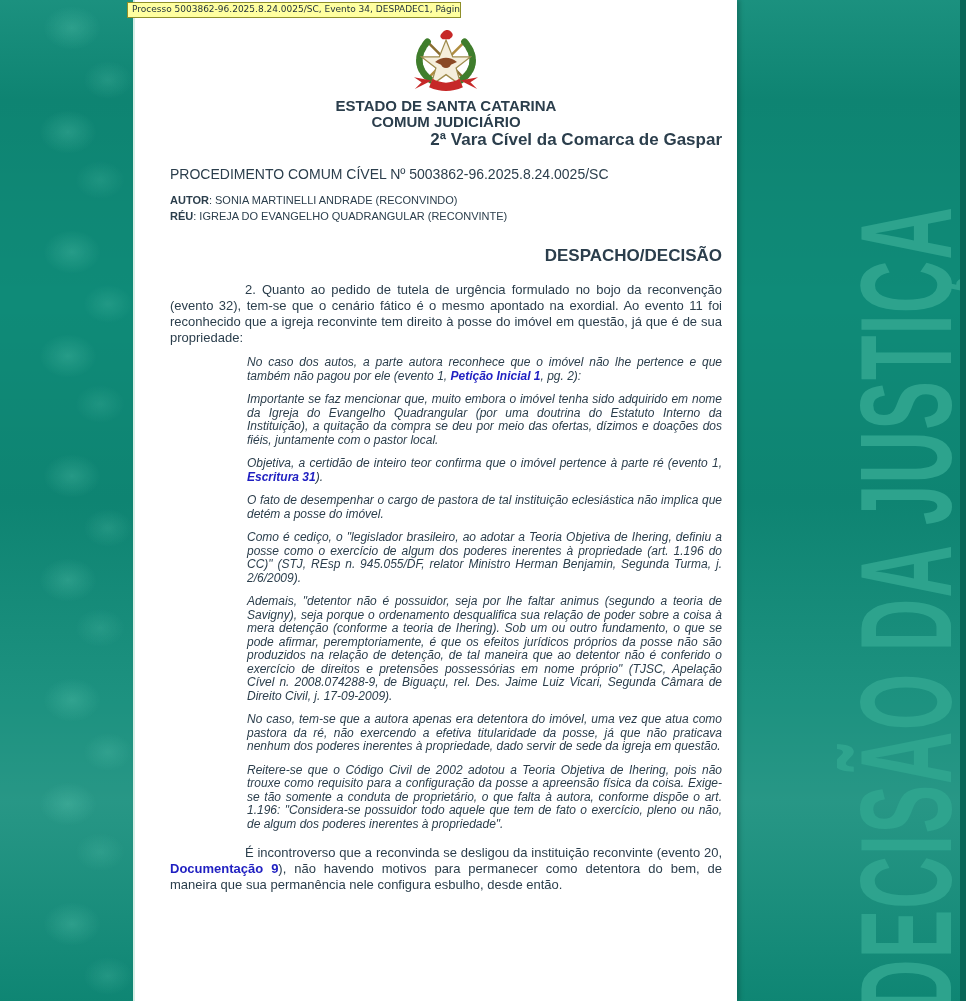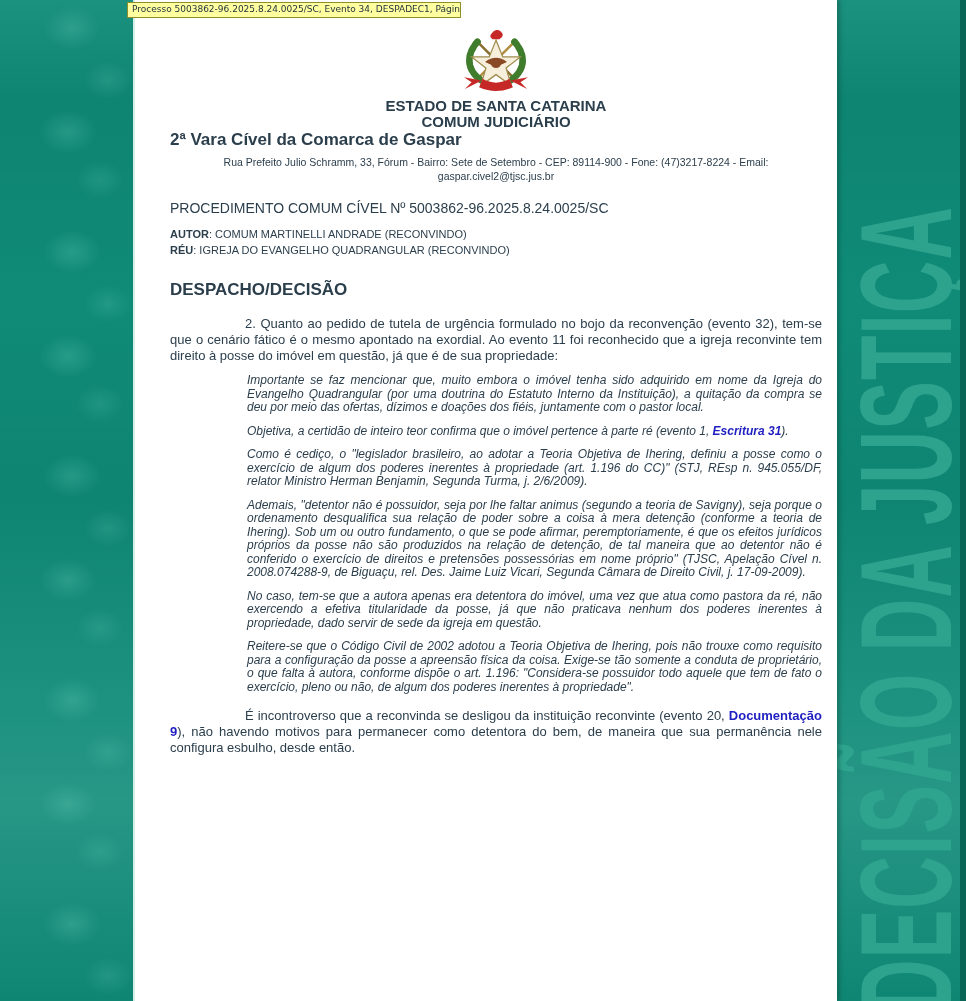--- a/index.html
+++ b/index.html
@@ -36,7 +36,7 @@
   .right-strip{position:absolute;right:0;top:0;width:6px;height:100%;background:#0a6557;}
   
   .page{
-    position:absolute;left:133px;top:0;width:704px;height:1001px;background:#ffffff;
+    position:absolute;left:133px;top:0;width:604px;height:1001px;background:#ffffff;
     border-left:2px solid #d6efe6;box-shadow:3px 0 4px rgba(0,40,30,0.25);
     box-sizing:border-box;color:#2b3e4c;
   }

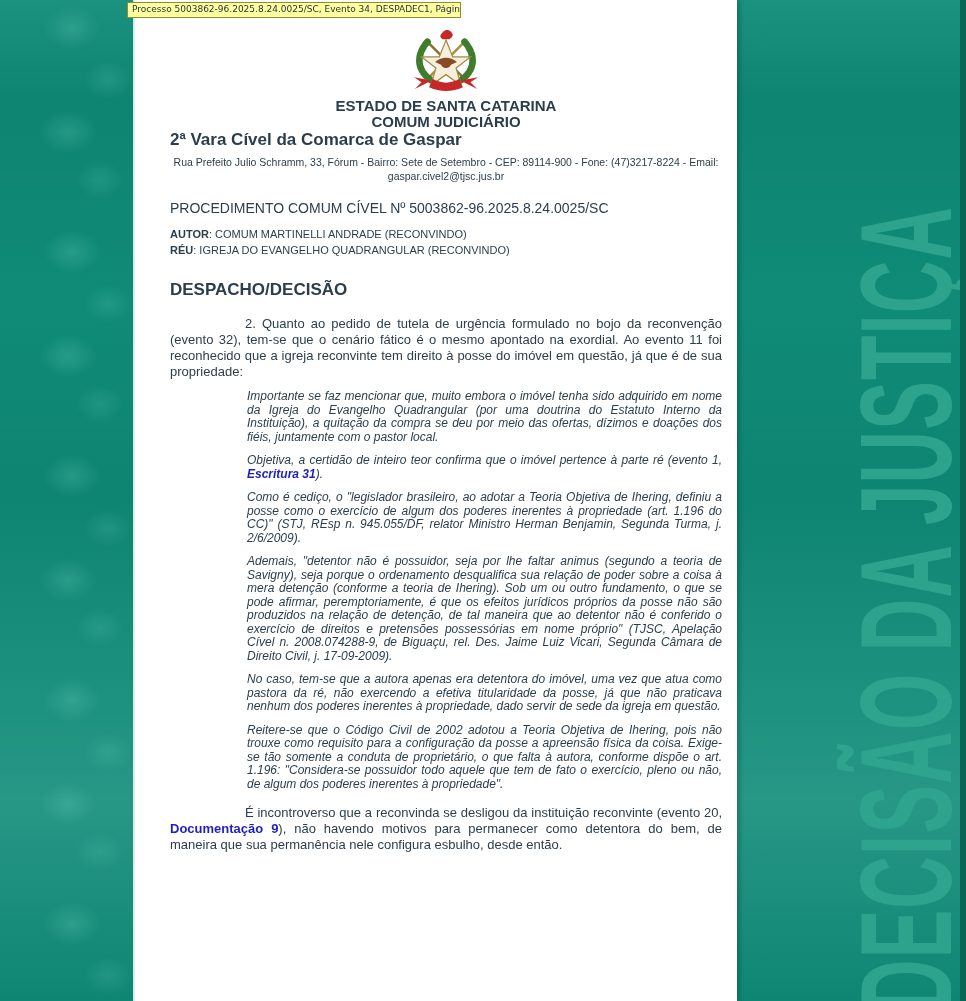--- a/index.html
+++ b/index.html
@@ -50,7 +50,7 @@
   }
   .seal{display:block;margin:30px auto 4px;}
   .court-line1,.court-line2{font-size:15px;font-weight:bold;line-height:16px;text-align:center;}
-  .court-line3{font-size:17px;font-weight:bold;line-height:19px;text-align:left;}
+  .court-line3{font-size:17px;font-weight:bold;line-height:19px;text-align:right;}
   .address{font-size:10.5px;line-height:14px;text-align:center;margin-top:6px;}
   .case-title{font-size:14px;font-weight:normal;margin-top:17px;line-height:17px;}
   .parties{margin-top:9px;}

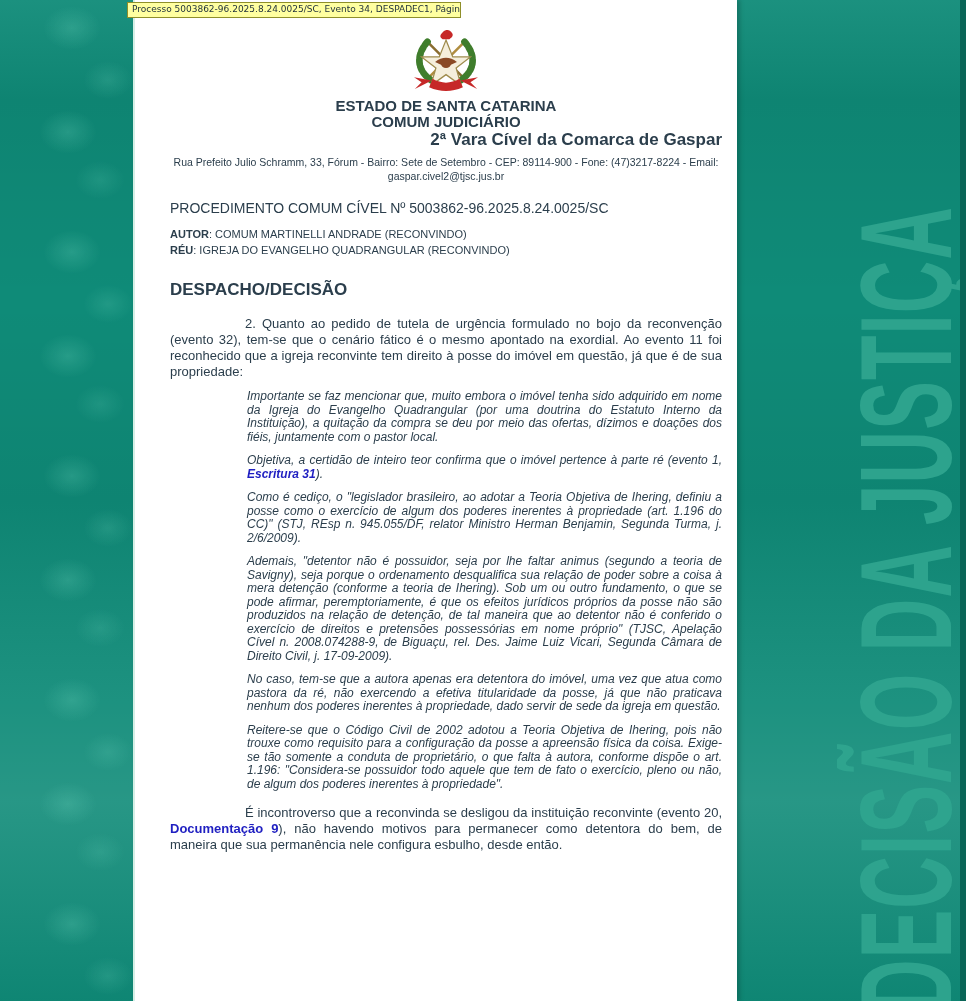--- a/index.html
+++ b/index.html
@@ -93,10 +93,6 @@
     <div class="court-line2">COMUM JUDICIÁRIO</div>
     <div class="court-line3">2ª Vara Cível da Comarca de Gaspar</div>
 
-    <div class="address">
-      <span>Rua Prefeito Julio Schramm, 33, Fórum - Bairro: Sete de Setembro - CEP: 89114-900 - Fone: (47)3217-8224 - Email:</span><br>
-      <span>gaspar.civel2@tjsc.jus.br</span>
-    </div>
 
     <div class="case-title">PROCEDIMENTO COMUM CÍVEL Nº 5003862-96.2025.8.24.0025/SC</div>
 

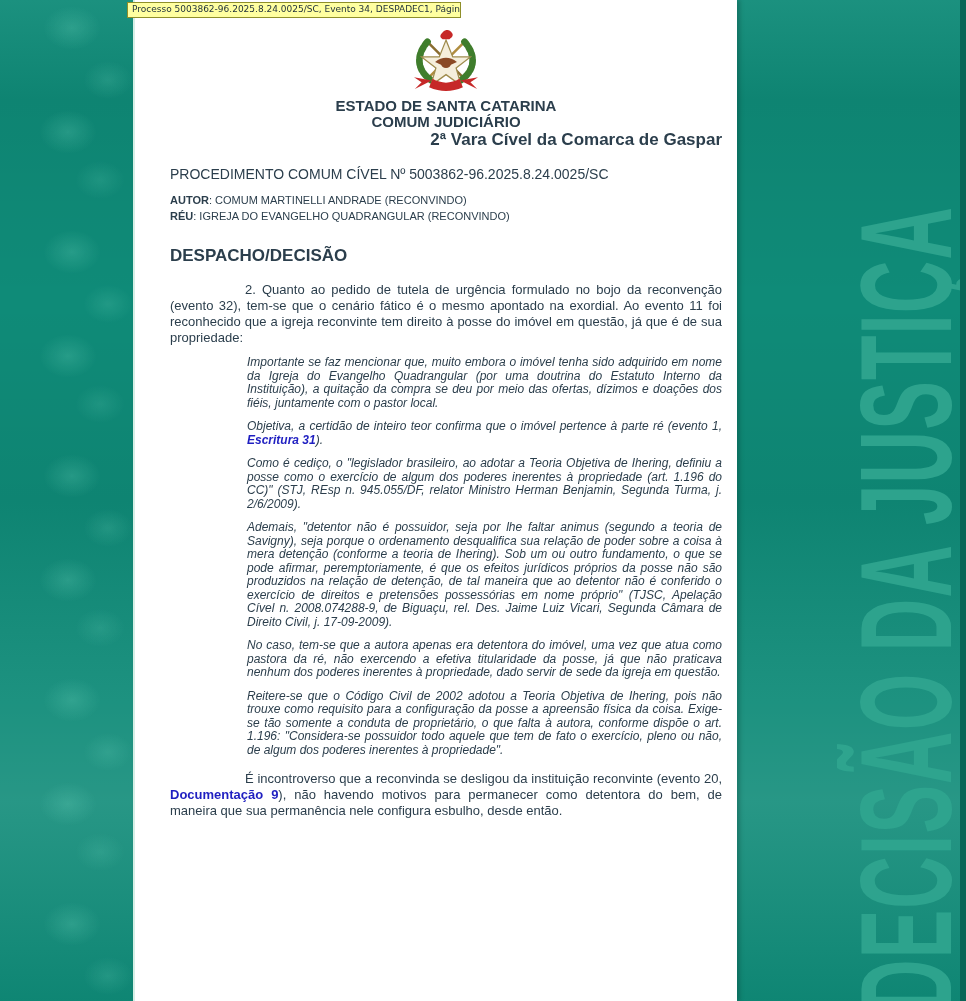--- a/index.html
+++ b/index.html
@@ -98,7 +98,7 @@
 
     <div class="parties">
       <div class="party">
-        <span class="label">AUTOR</span><span>: COMUM MARTINELLI ANDRADE (RECONVINDO)</span>
+        <span class="label">AUTOR</span><span>: SONIA MARTINELLI ANDRADE (RECONVINDO)</span>
       </div>
       <div class="party">
         <span class="label">RÉU</span><span>: IGREJA DO EVANGELHO QUADRANGULAR (RECONVINDO)</span>

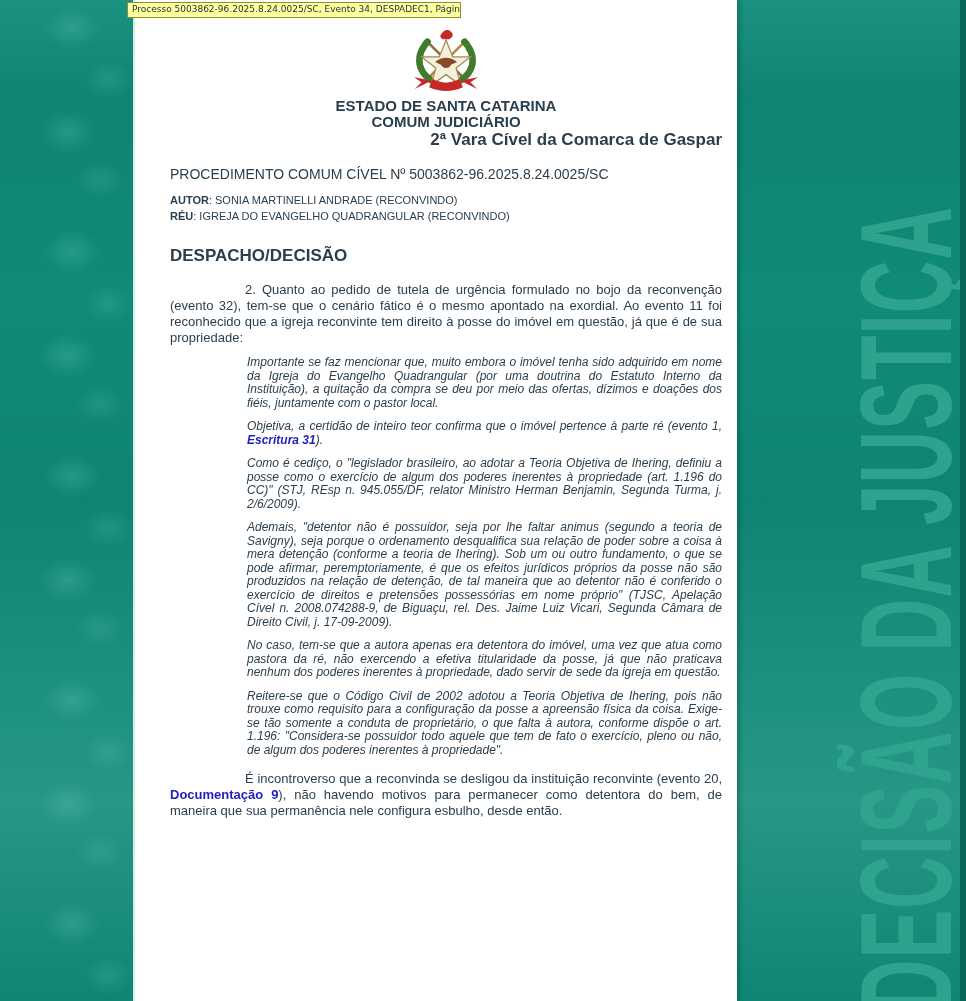--- a/index.html
+++ b/index.html
@@ -101,7 +101,7 @@
         <span class="label">AUTOR</span><span>: SONIA MARTINELLI ANDRADE (RECONVINDO)</span>
       </div>
       <div class="party">
-        <span class="label">RÉU</span><span>: IGREJA DO EVANGELHO QUADRANGULAR (RECONVINDO)</span>
+        <span class="label">RÉU</span><span>: IGREJA DO EVANGELHO QUADRANGULAR (RECONVINTE)</span>
       </div>
     </div>
 

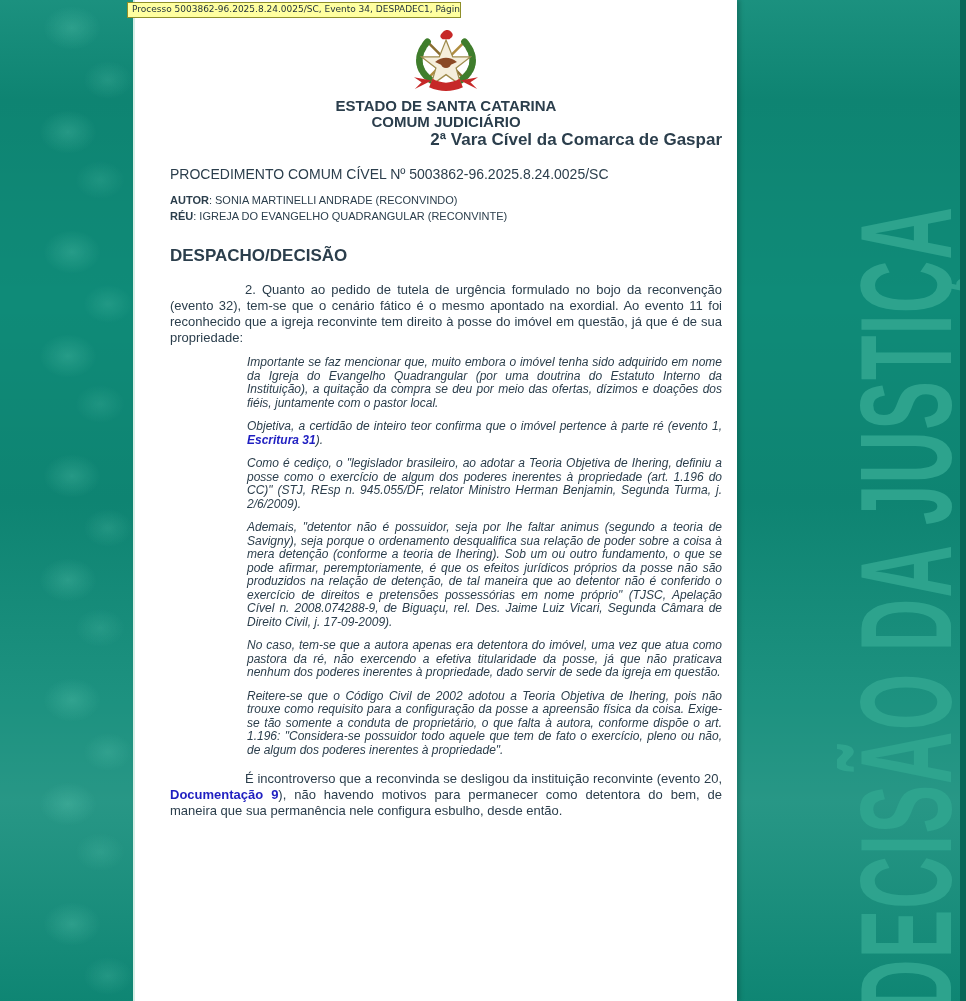--- a/index.html
+++ b/index.html
@@ -56,7 +56,7 @@
   .parties{margin-top:9px;}
   .party{font-size:11px;line-height:16px;}
   .party .label{font-weight:bold;}
-  .decision-title{text-align:left;font-size:17px;font-weight:bold;margin-top:22px;line-height:20px;}
+  .decision-title{text-align:right;font-size:17px;font-weight:bold;margin-top:22px;line-height:20px;}
   .body-para{font-size:13px;line-height:16px;text-align:justify;text-indent:75px;margin:16px 0 0 0;}
   .quote{font-size:12px;font-style:italic;line-height:13.5px;text-align:justify;margin:10px 0 0 77px;}
   .doc-link{color:#1f1fc1;font-weight:bold;cursor:pointer;}

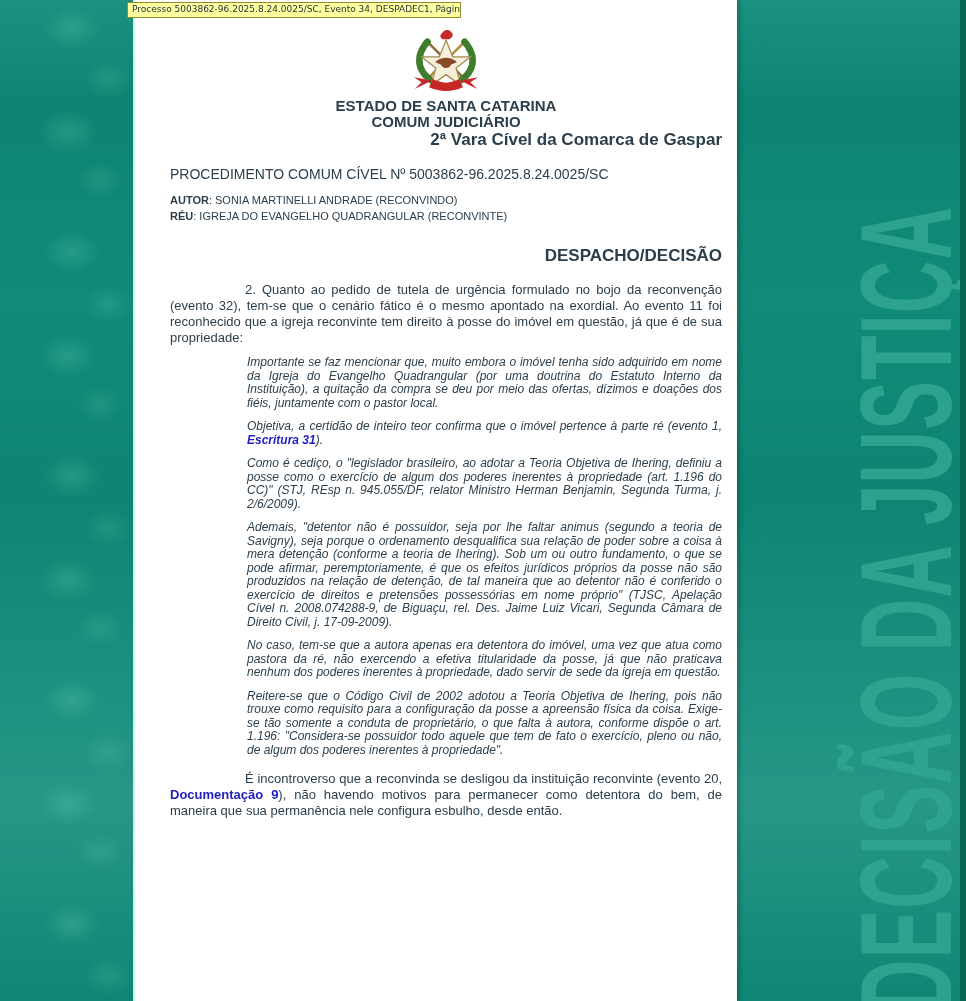--- a/index.html
+++ b/index.html
@@ -109,6 +109,7 @@
 
     <p class="body-para">2. Quanto ao pedido de tutela de urgência formulado no bojo da reconvenção (evento 32), tem-se que o cenário fático é o mesmo apontado na exordial. Ao evento 11 foi reconhecido que a igreja reconvinte tem direito à posse do imóvel em questão, já que é de sua propriedade:</p>
 
+    <p class="quote"><span>No caso dos autos, a parte autora reconhece que o imóvel não lhe pertence e que também não pagou por ele (evento 1, </span><span class="doc-link">Petição Inicial 1</span><span>, pg. 2):</span></p>
     <p class="quote"><span>Importante se faz mencionar que, muito embora o imóvel tenha sido adquirido em nome da Igreja do Evangelho Quadrangular (por uma doutrina do Estatuto Interno da Instituição), a quitação da compra se deu por meio das ofertas, dízimos e doações dos fiéis, juntamente com o pastor local.</span></p>
     <p class="quote"><span>Objetiva, a certidão de inteiro teor confirma que o imóvel pertence à parte ré (evento 1, </span><span class="doc-link">Escritura 31</span><span>).</span></p>
     <p class="quote"><span>Como é cediço, o "legislador brasileiro, ao adotar a Teoria Objetiva de Ihering, definiu a posse como o exercício de algum dos poderes inerentes à propriedade (art. 1.196 do CC)" (STJ, REsp n. 945.055/DF, relator Ministro Herman Benjamin, Segunda Turma, j. 2/6/2009).</span></p>

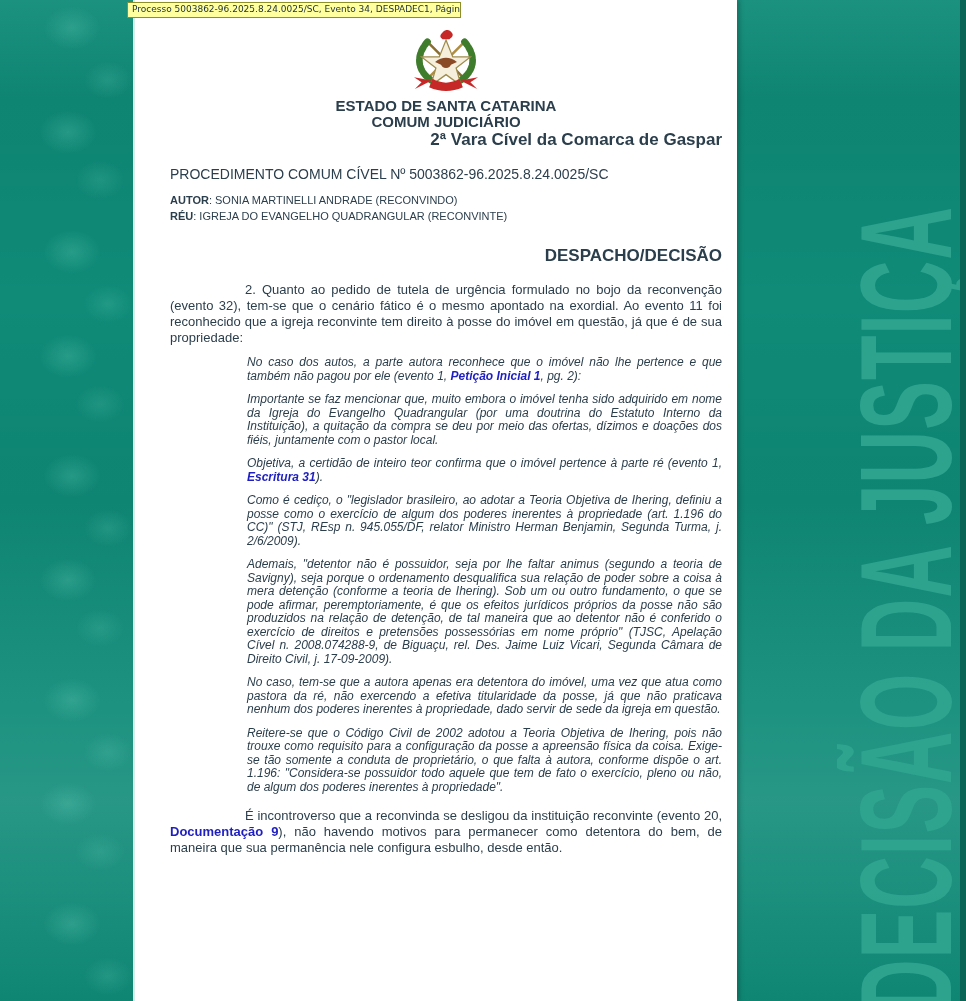--- a/index.html
+++ b/index.html
@@ -112,6 +112,7 @@
     <p class="quote"><span>No caso dos autos, a parte autora reconhece que o imóvel não lhe pertence e que também não pagou por ele (evento 1, </span><span class="doc-link">Petição Inicial 1</span><span>, pg. 2):</span></p>
     <p class="quote"><span>Importante se faz mencionar que, muito embora o imóvel tenha sido adquirido em nome da Igreja do Evangelho Quadrangular (por uma doutrina do Estatuto Interno da Instituição), a quitação da compra se deu por meio das ofertas, dízimos e doações dos fiéis, juntamente com o pastor local.</span></p>
     <p class="quote"><span>Objetiva, a certidão de inteiro teor confirma que o imóvel pertence à parte ré (evento 1, </span><span class="doc-link">Escritura 31</span><span>).</span></p>
+    <p class="quote"><span>O fato de desempenhar o cargo de pastora de tal instituição eclesiástica não implica que detém a posse do imóvel.</span></p>
     <p class="quote"><span>Como é cediço, o "legislador brasileiro, ao adotar a Teoria Objetiva de Ihering, definiu a posse como o exercício de algum dos poderes inerentes à propriedade (art. 1.196 do CC)" (STJ, REsp n. 945.055/DF, relator Ministro Herman Benjamin, Segunda Turma, j. 2/6/2009).</span></p>
     <p class="quote"><span>Ademais, "detentor não é possuidor, seja por lhe faltar animus (segundo a teoria de Savigny), seja porque o ordenamento desqualifica sua relação de poder sobre a coisa à mera detenção (conforme a teoria de Ihering). Sob um ou outro fundamento, o que se pode afirmar, peremptoriamente, é que os efeitos jurídicos próprios da posse não são produzidos na relação de detenção, de tal maneira que ao detentor não é conferido o exercício de direitos e pretensões possessórias em nome próprio" (TJSC, Apelação Cível n. 2008.074288-9, de Biguaçu, rel. Des. Jaime Luiz Vicari, Segunda Câmara de Direito Civil, j. 17-09-2009).</span></p>
     <p class="quote"><span>No caso, tem-se que a autora apenas era detentora do imóvel, uma vez que atua como pastora da ré, não exercendo a efetiva titularidade da posse, já que não praticava nenhum dos poderes inerentes à propriedade, dado servir de sede da igreja em questão.</span></p>

